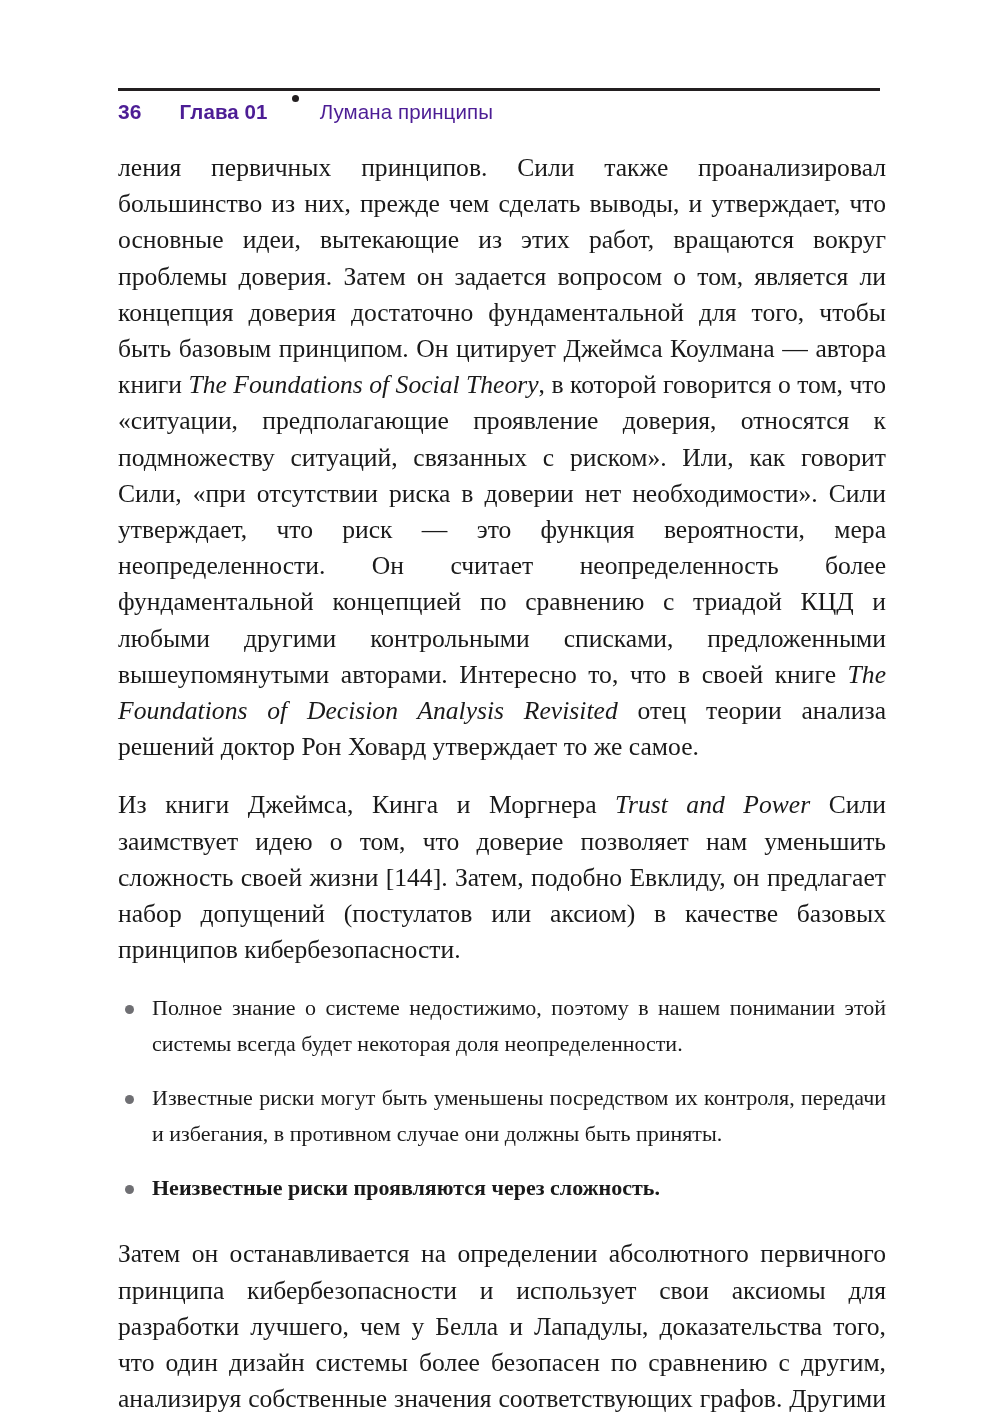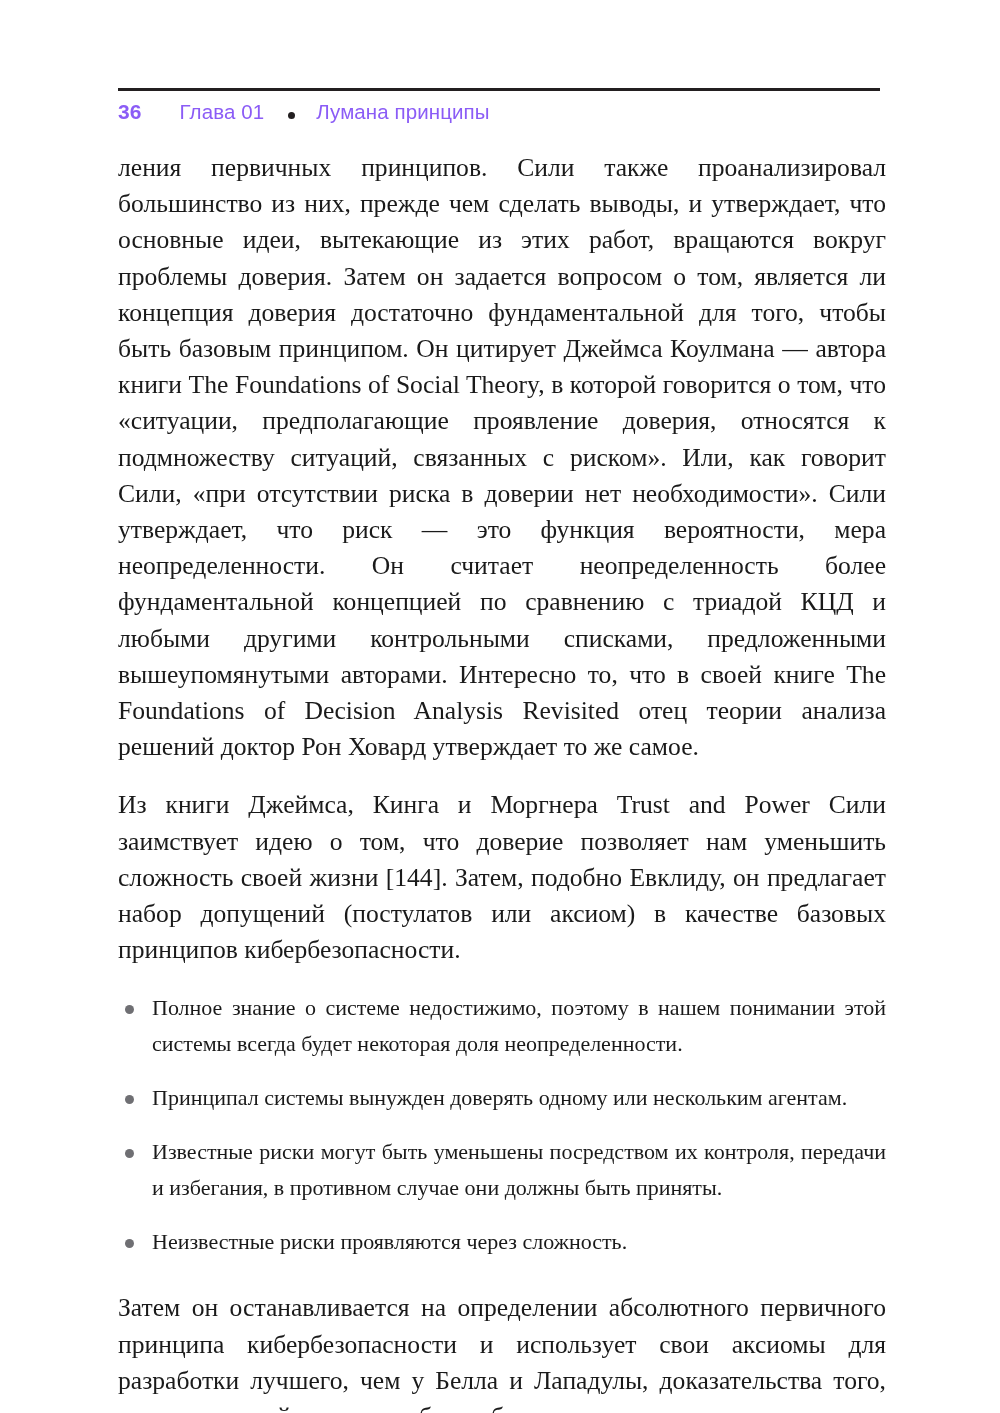--- a/index.html
+++ b/index.html
@@ -42,11 +42,11 @@
   }
   .header-line {
     display: flex;
-    align-items: flex-end;
+    align-items: flex-start;
     margin-top: 9px;
     font-family: "Liberation Sans", sans-serif;
     font-size: 20.5px;
-    color: #8b5cf6;
+    color: #4c1d95;
     letter-spacing: 0.1px;
   }
   .folio {

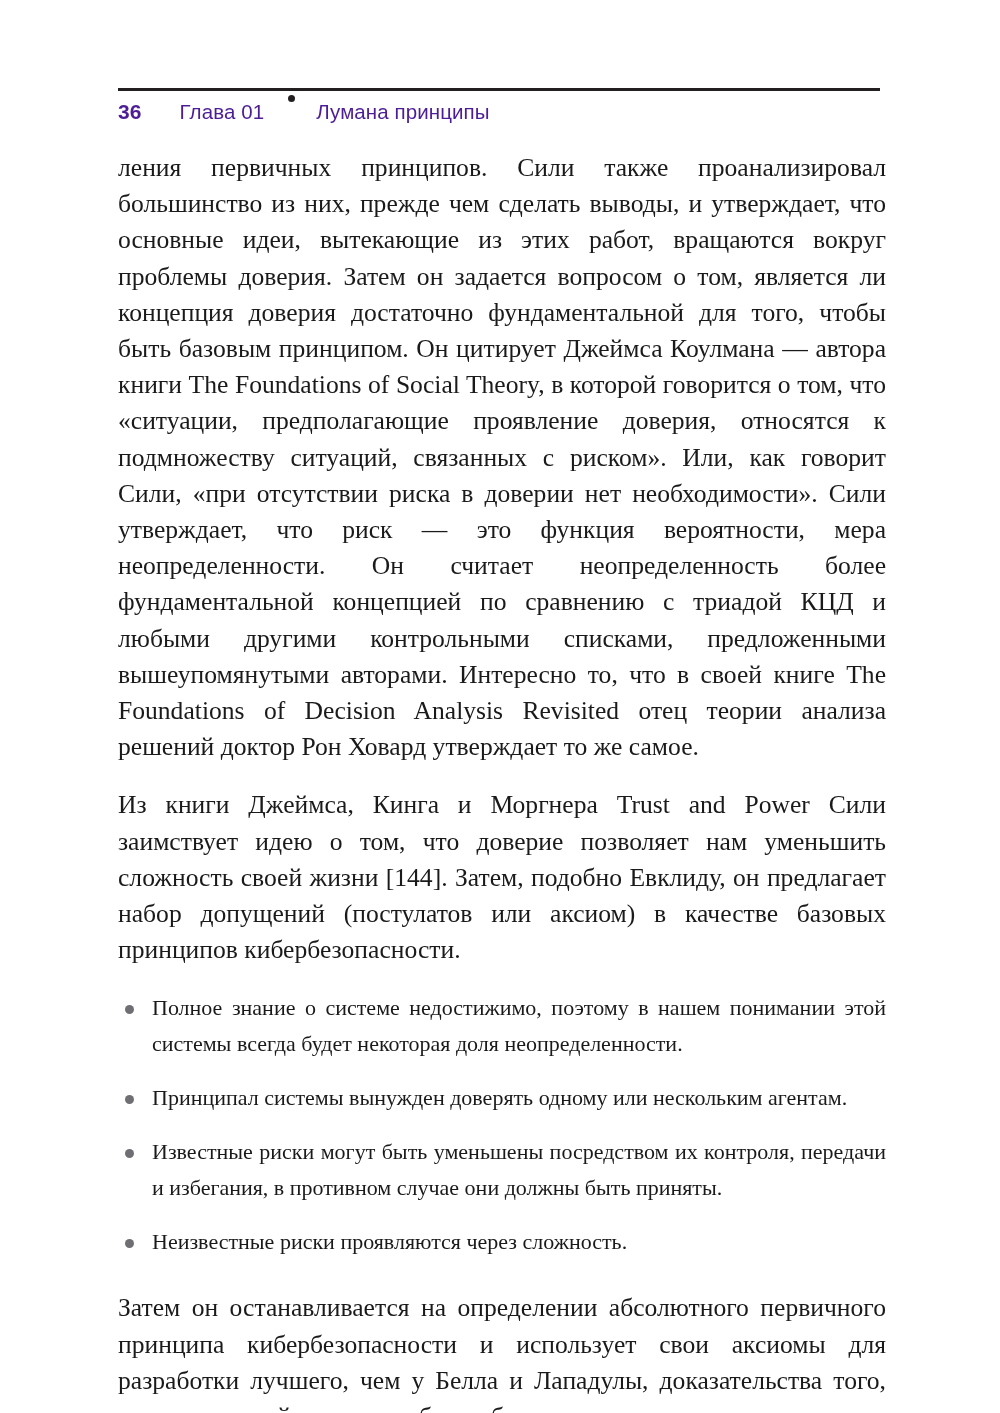--- a/index.html
+++ b/index.html
@@ -55,7 +55,7 @@
     margin-right: 38px;
   }
   .chapter-label {
-    font-weight: normal;
+    font-weight: bold;
   }
   .header-sep {
     display: inline-block;

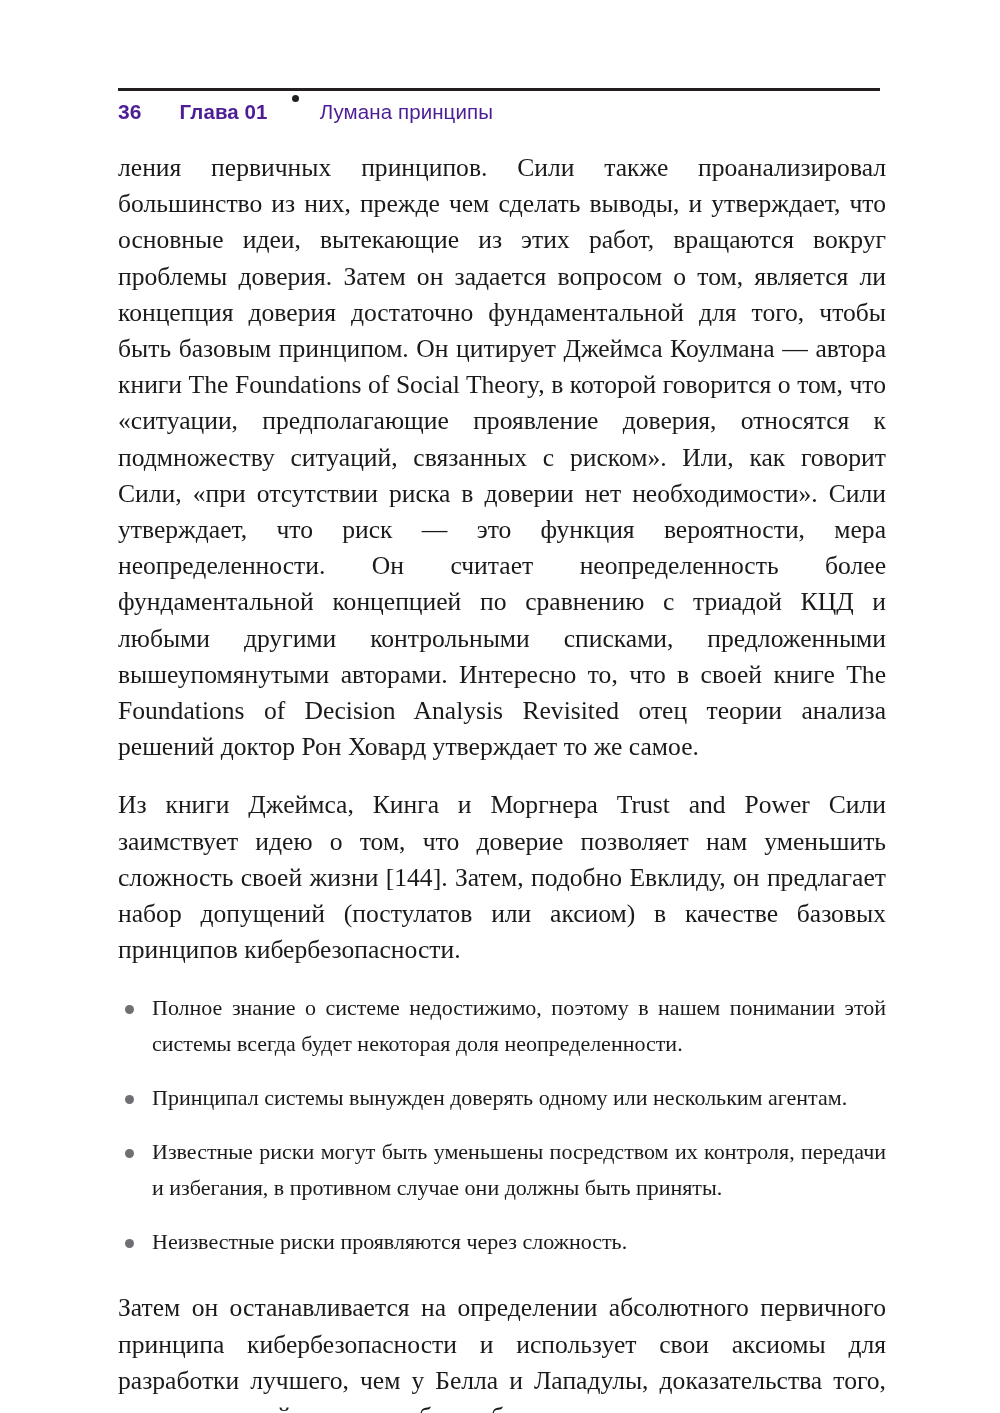--- a/index.html
+++ b/index.html
@@ -90,7 +90,7 @@
   }
   p.body:last-child { margin-bottom: 0; }
 
-  .it { }
+  .it { font-style: italic; }
 
   ul.bullets {
     list-style: none;

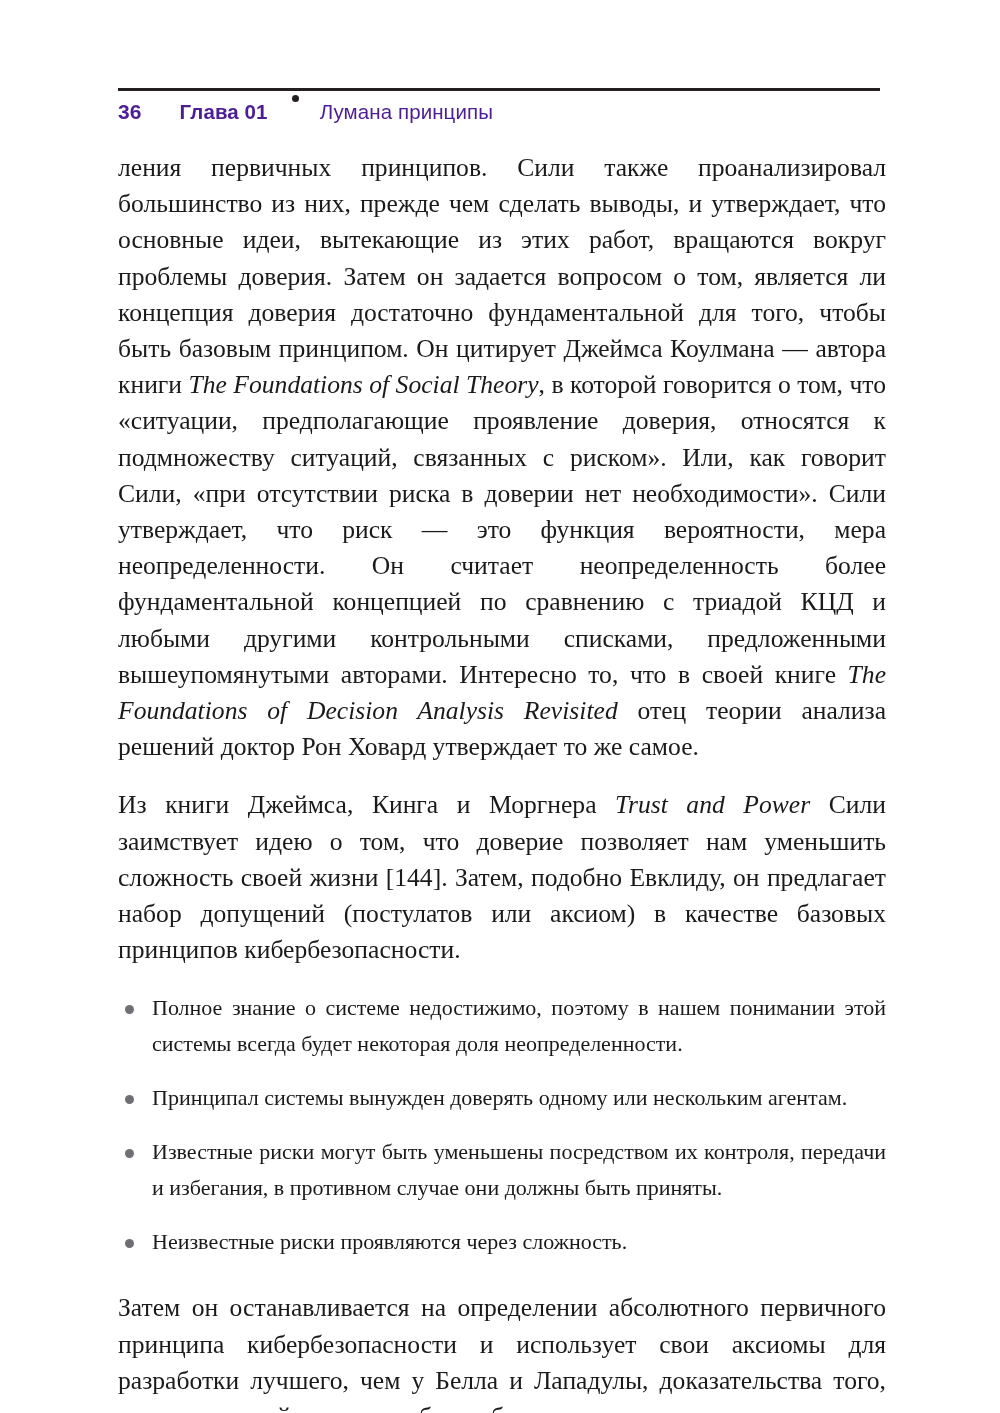--- a/index.html
+++ b/index.html
@@ -148,10 +148,6 @@
       </li>
       <li>
         <span class="dot"></span>
-        <span class="li-text">Принципал системы вынужден доверять одному или нескольким агентам.</span>
-      </li>
-      <li>
-        <span class="dot"></span>
         <span class="li-text">Известные риски могут быть уменьшены посредством их контроля, передачи и избегания, в противном случае они должны быть приняты.</span>
       </li>
       <li>

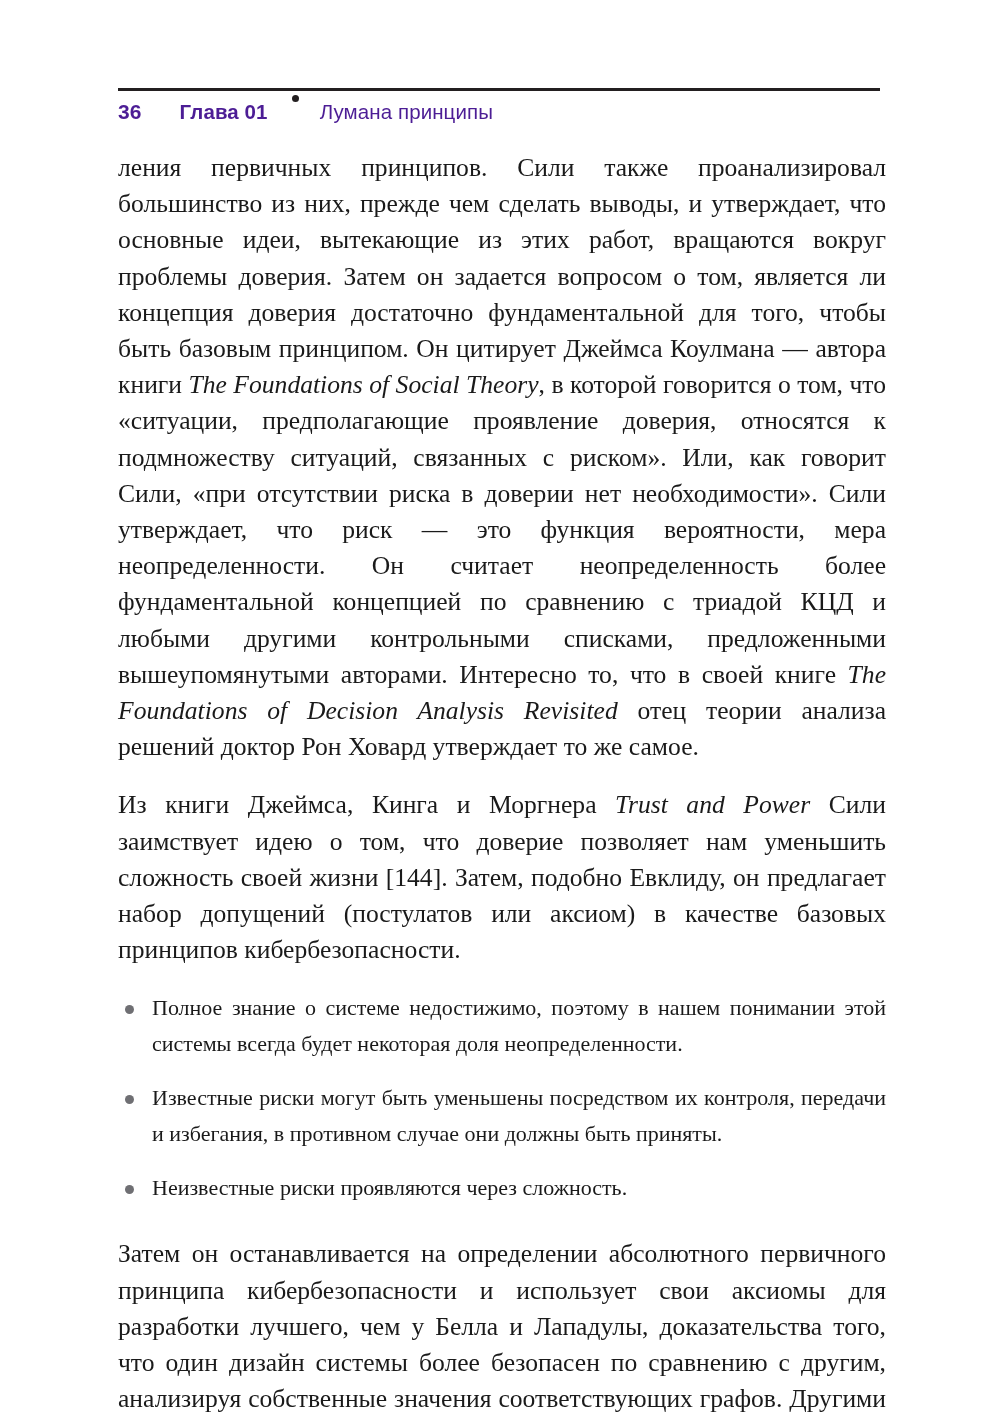--- a/index.html
+++ b/index.html
@@ -106,7 +106,7 @@
     text-align: justify;
     text-justify: inter-word;
   }
-  ul.bullets li:last-child { margin-bottom: 12px; }
+  ul.bullets li:last-child { margin-bottom: 12px; font-weight: bold; }
   ul.bullets li .dot {
     position: absolute;
     left: 7px;

